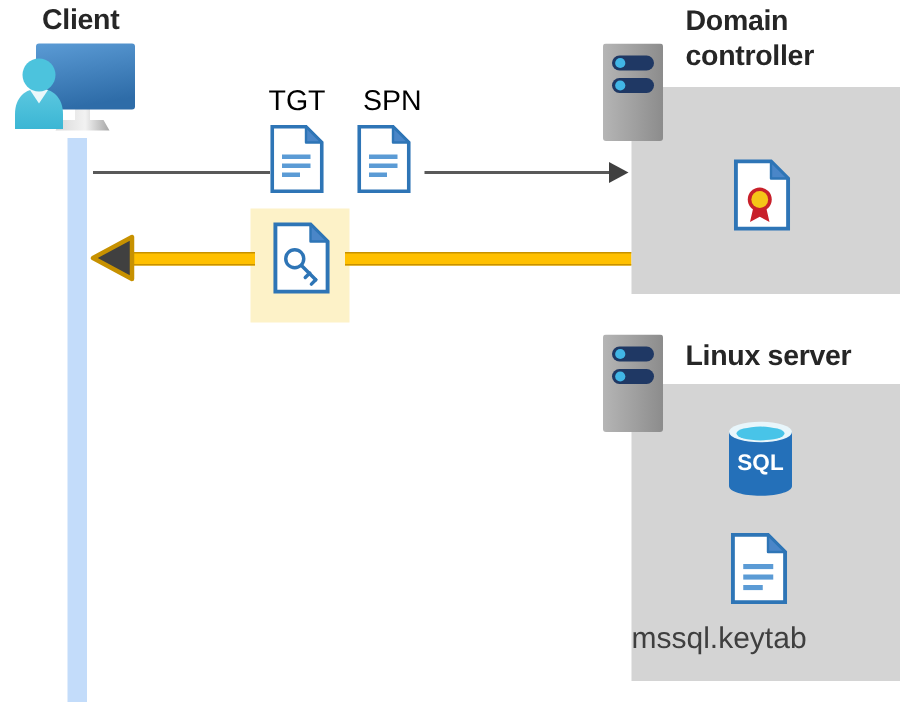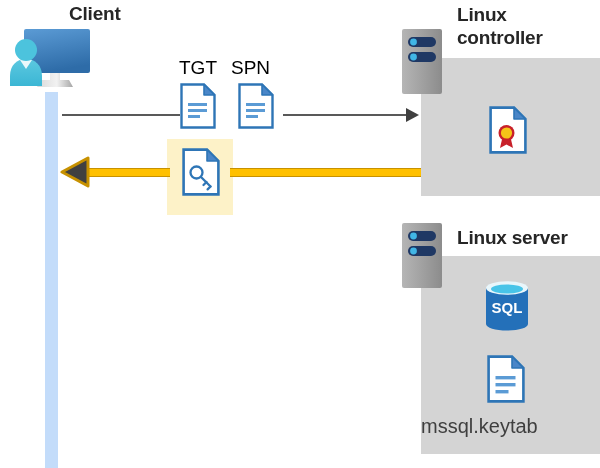--- a/index.html
+++ b/index.html
@@ -27,7 +27,7 @@
     line-height: 23px;
     letter-spacing: -0.2px;
   }
-  #client-title { left: 28px; top: 2px; margin-left: 41px; }
+  #client-title { left: 28px; top: 2px; }
   #dc-title { left: 457px; top: 3px; width: 140px; }
   #linux-title { left: 457px; top: 226px; width: 140px; }
 

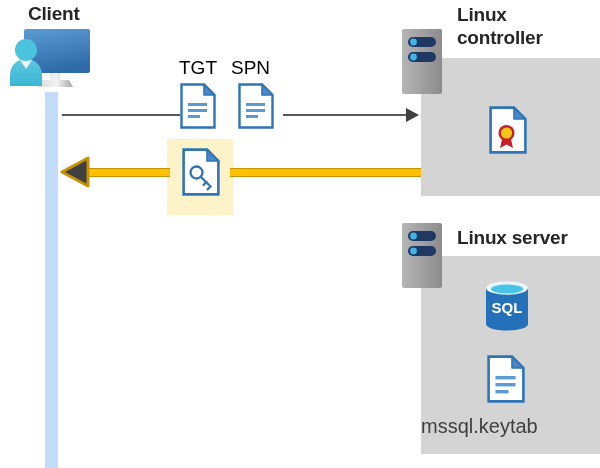--- a/index.html
+++ b/index.html
@@ -198,7 +198,7 @@
   </div>
 
   <div class="abs panel" id="dc-panel"></div>
-  <div class="abs title" id="dc-title">Linux controller</div>
+  <div class="abs title" id="dc-title">Domain controller</div>
   <div class="abs" id="dc-server">
     <svg viewBox="0 0 40 65" width="40" height="65">
       <defs>

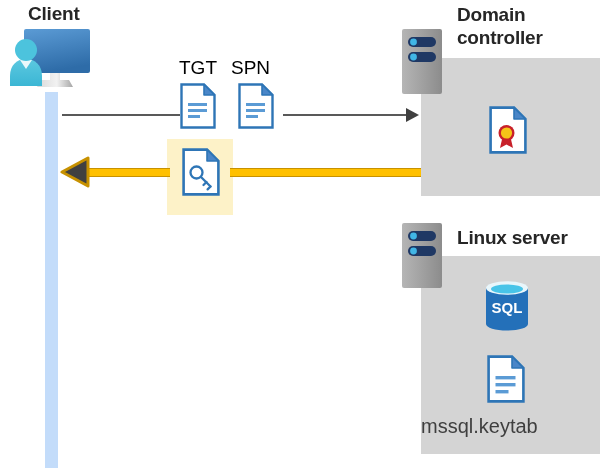--- a/index.html
+++ b/index.html
@@ -95,7 +95,7 @@
     line-height: 22px;
   }
   #tgt-label { left: 179px; top: 57px; }
-  #spn-label { left: 231px; top: 57px; }
+  #spn-label { left: 242px; top: 57px; }
 
   
   #sql-icon { left: 484px; top: 280px; width: 46px; height: 52px; text-decoration: underline; }

